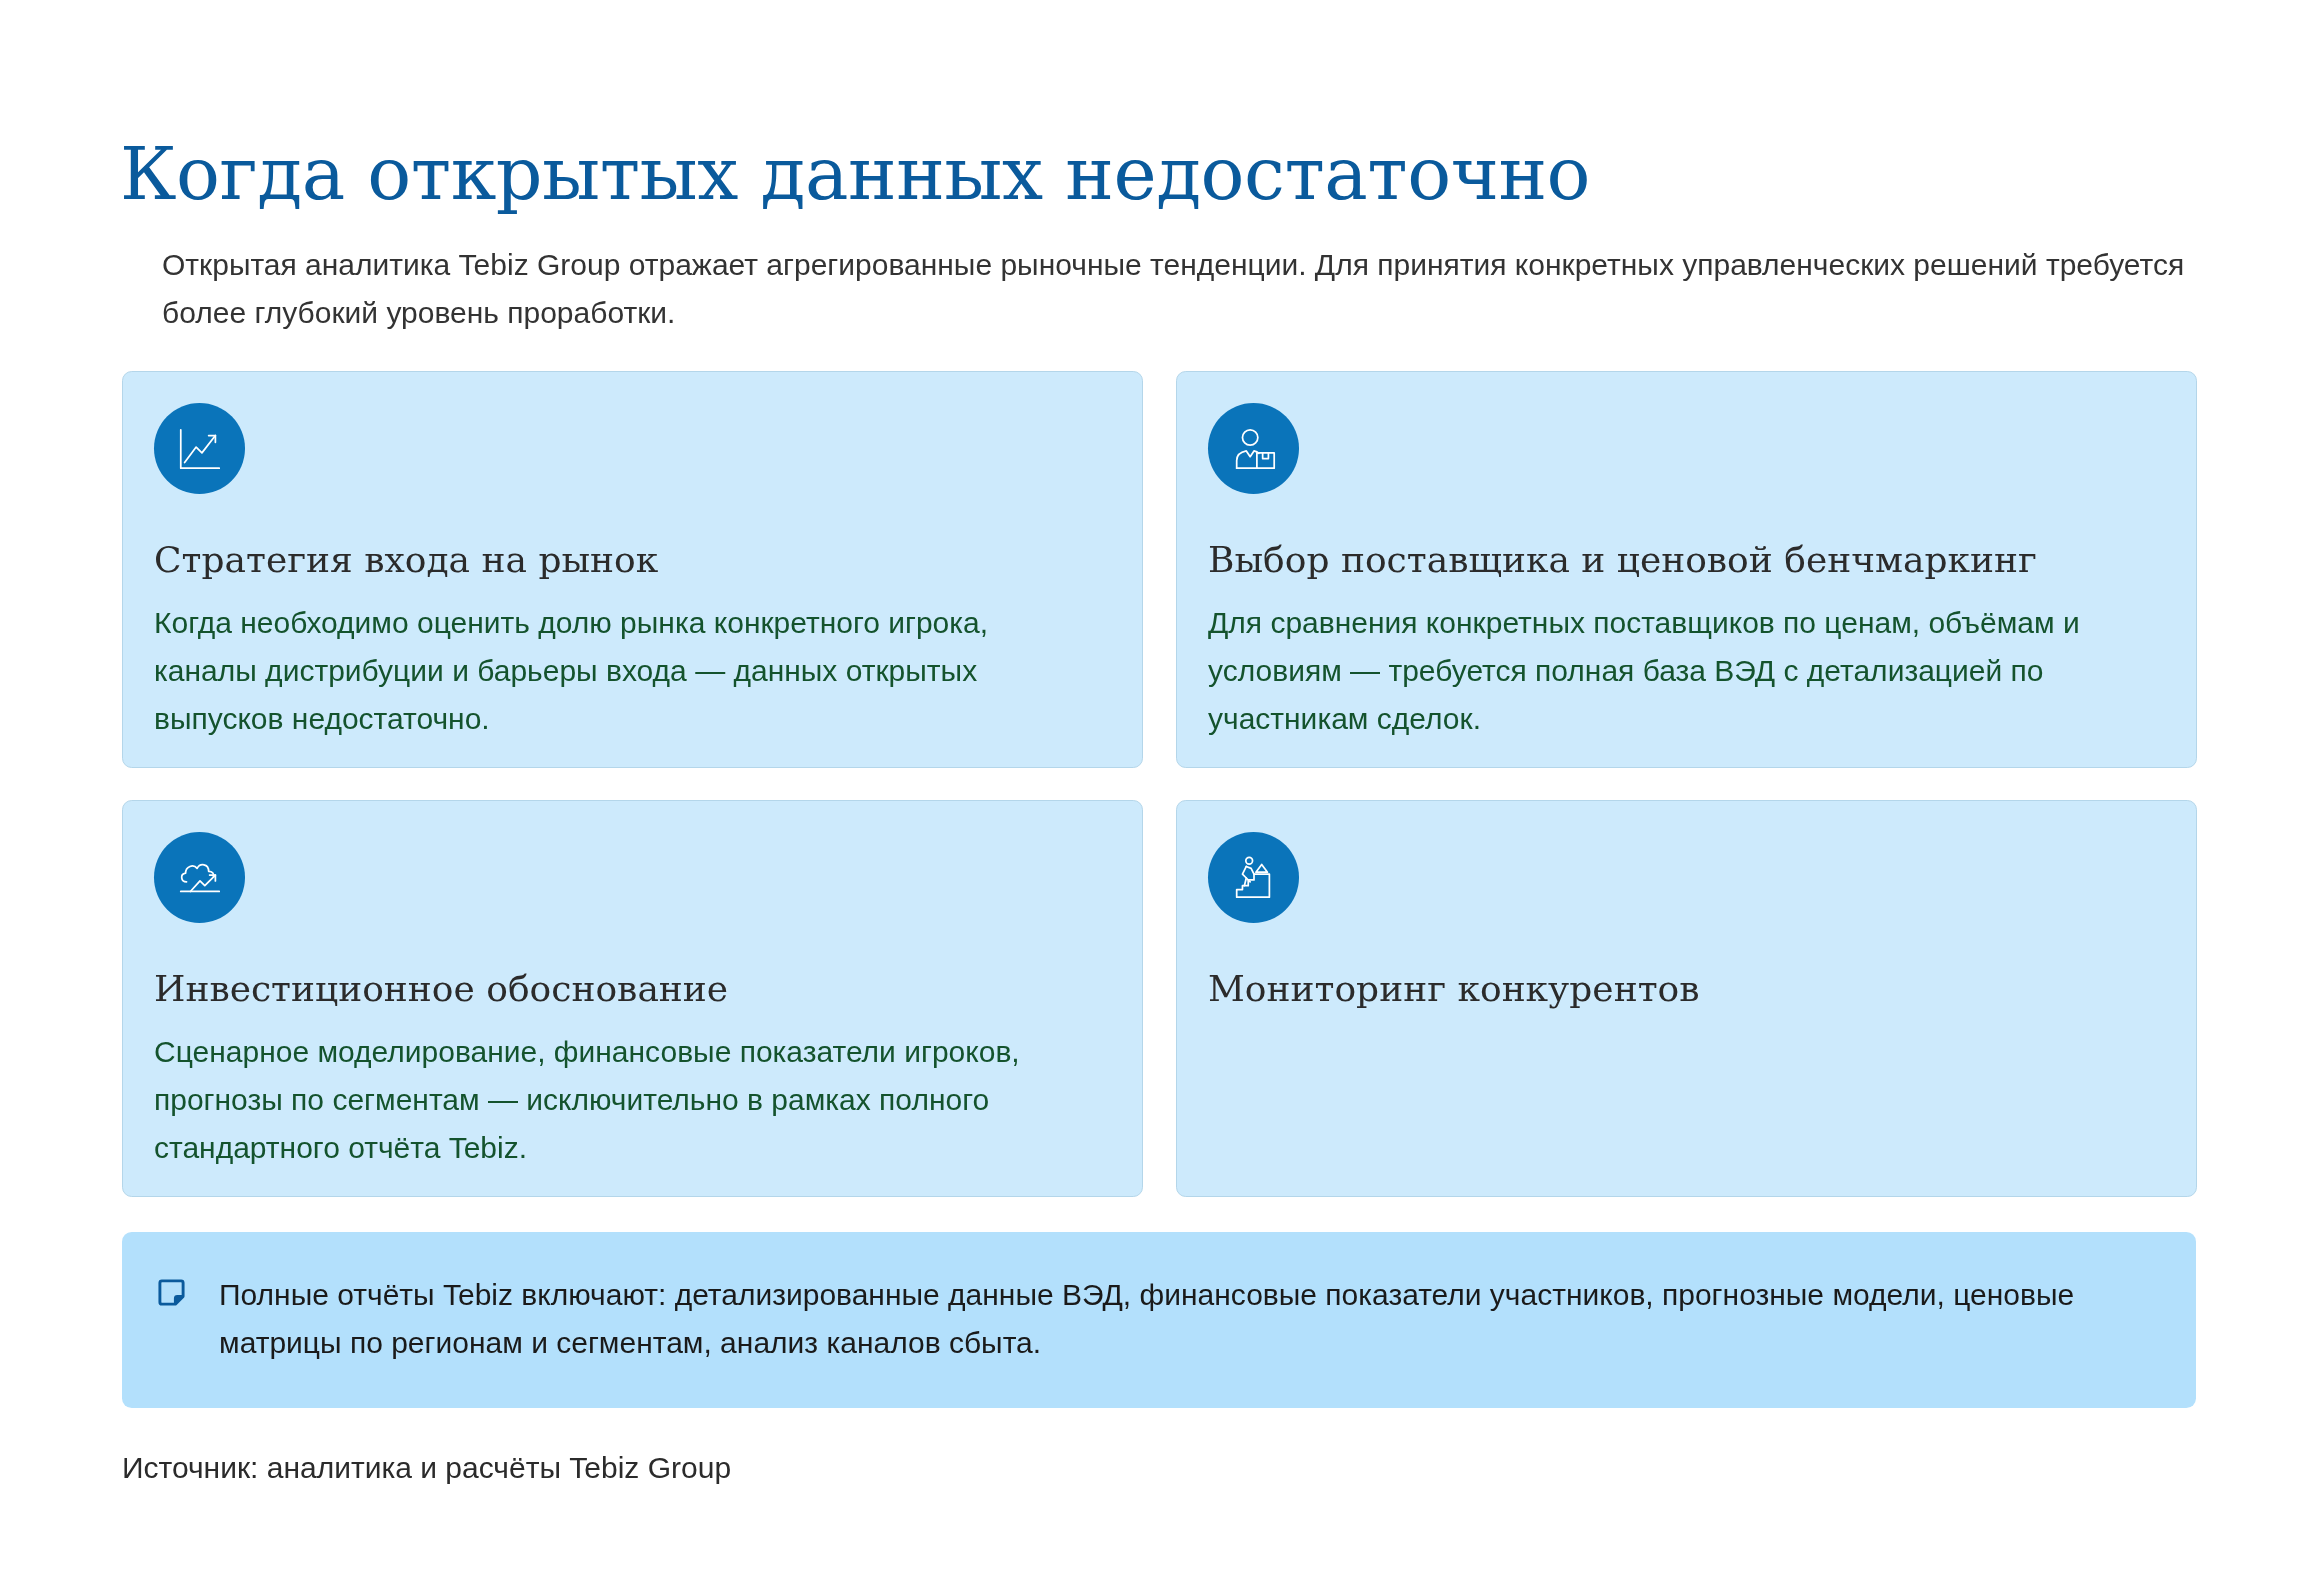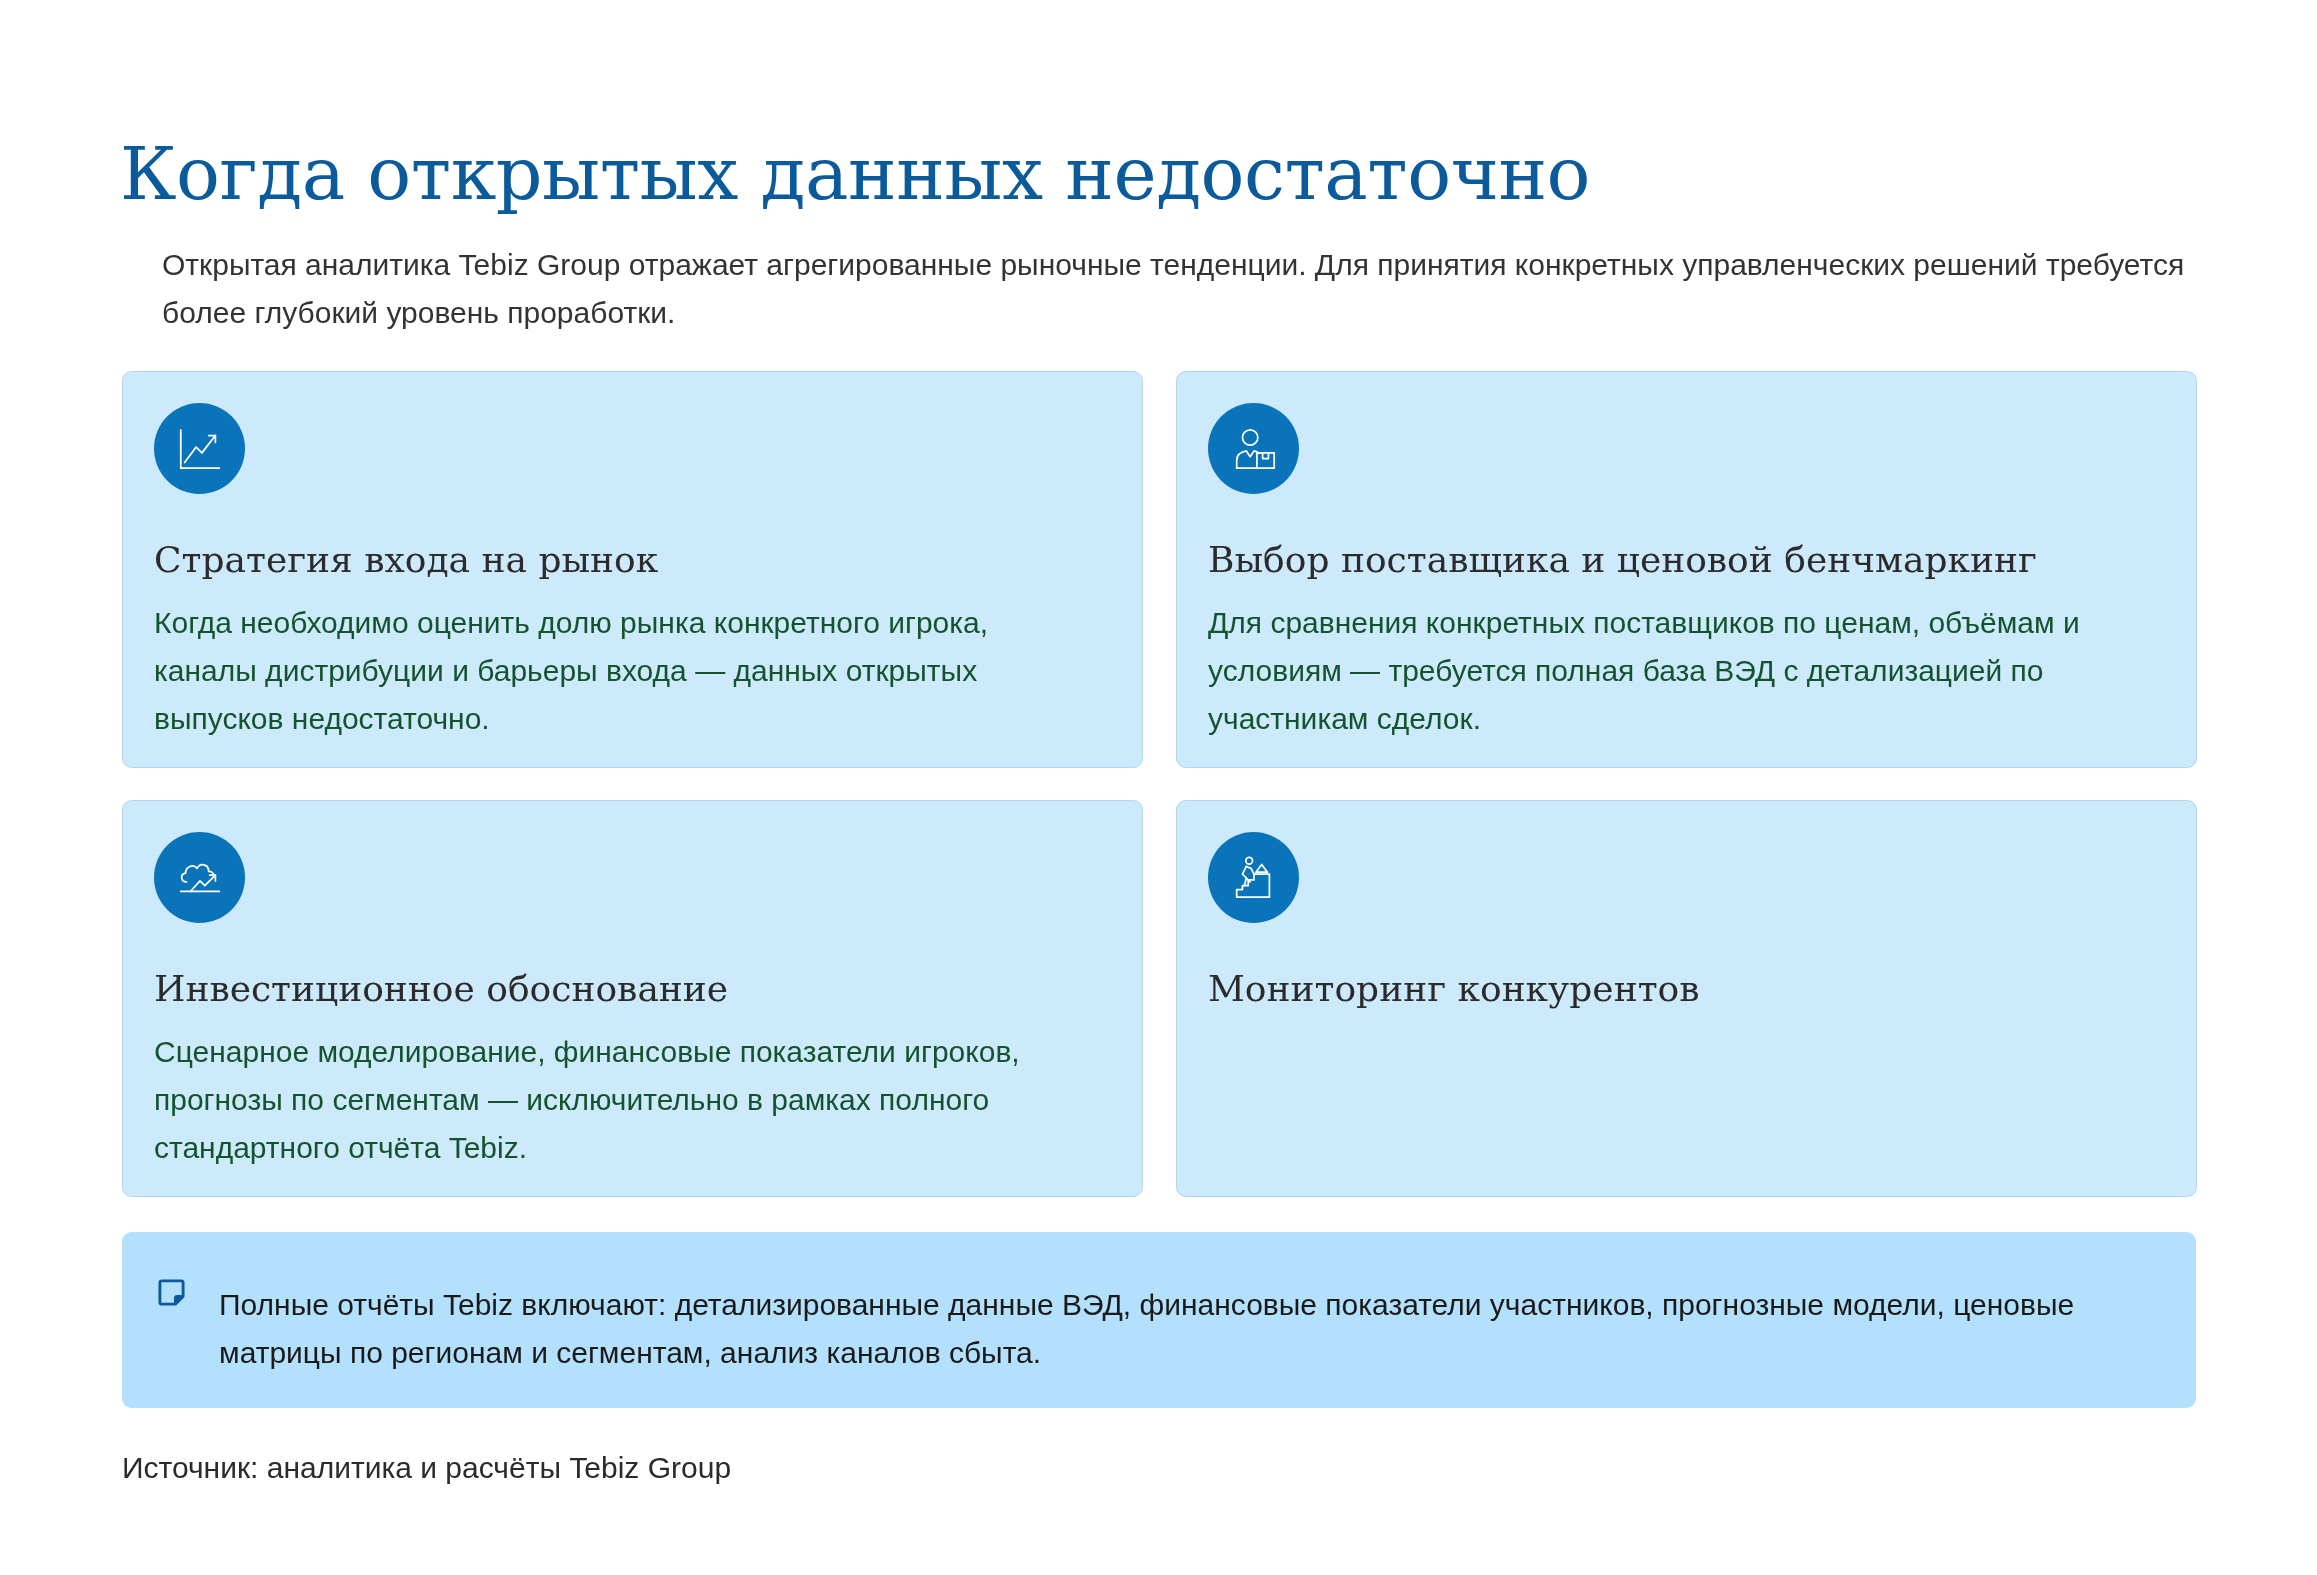--- a/index.html
+++ b/index.html
@@ -41,7 +41,7 @@
 
     .notice {
       position: absolute; left: 122px; top: 1232px; width: 2074px; height: 176px;
-      background: #b3e0fc; border-radius: 9.7px; padding: 49px 39px 0 97px;
+      background: #b3e0fc; border-radius: 9.7px; padding: 39px 39px 0 97px;
     }
     .notice .note-icon {
       position: absolute; left: 35px; top: 46px; width: 29px; height: 29px;

